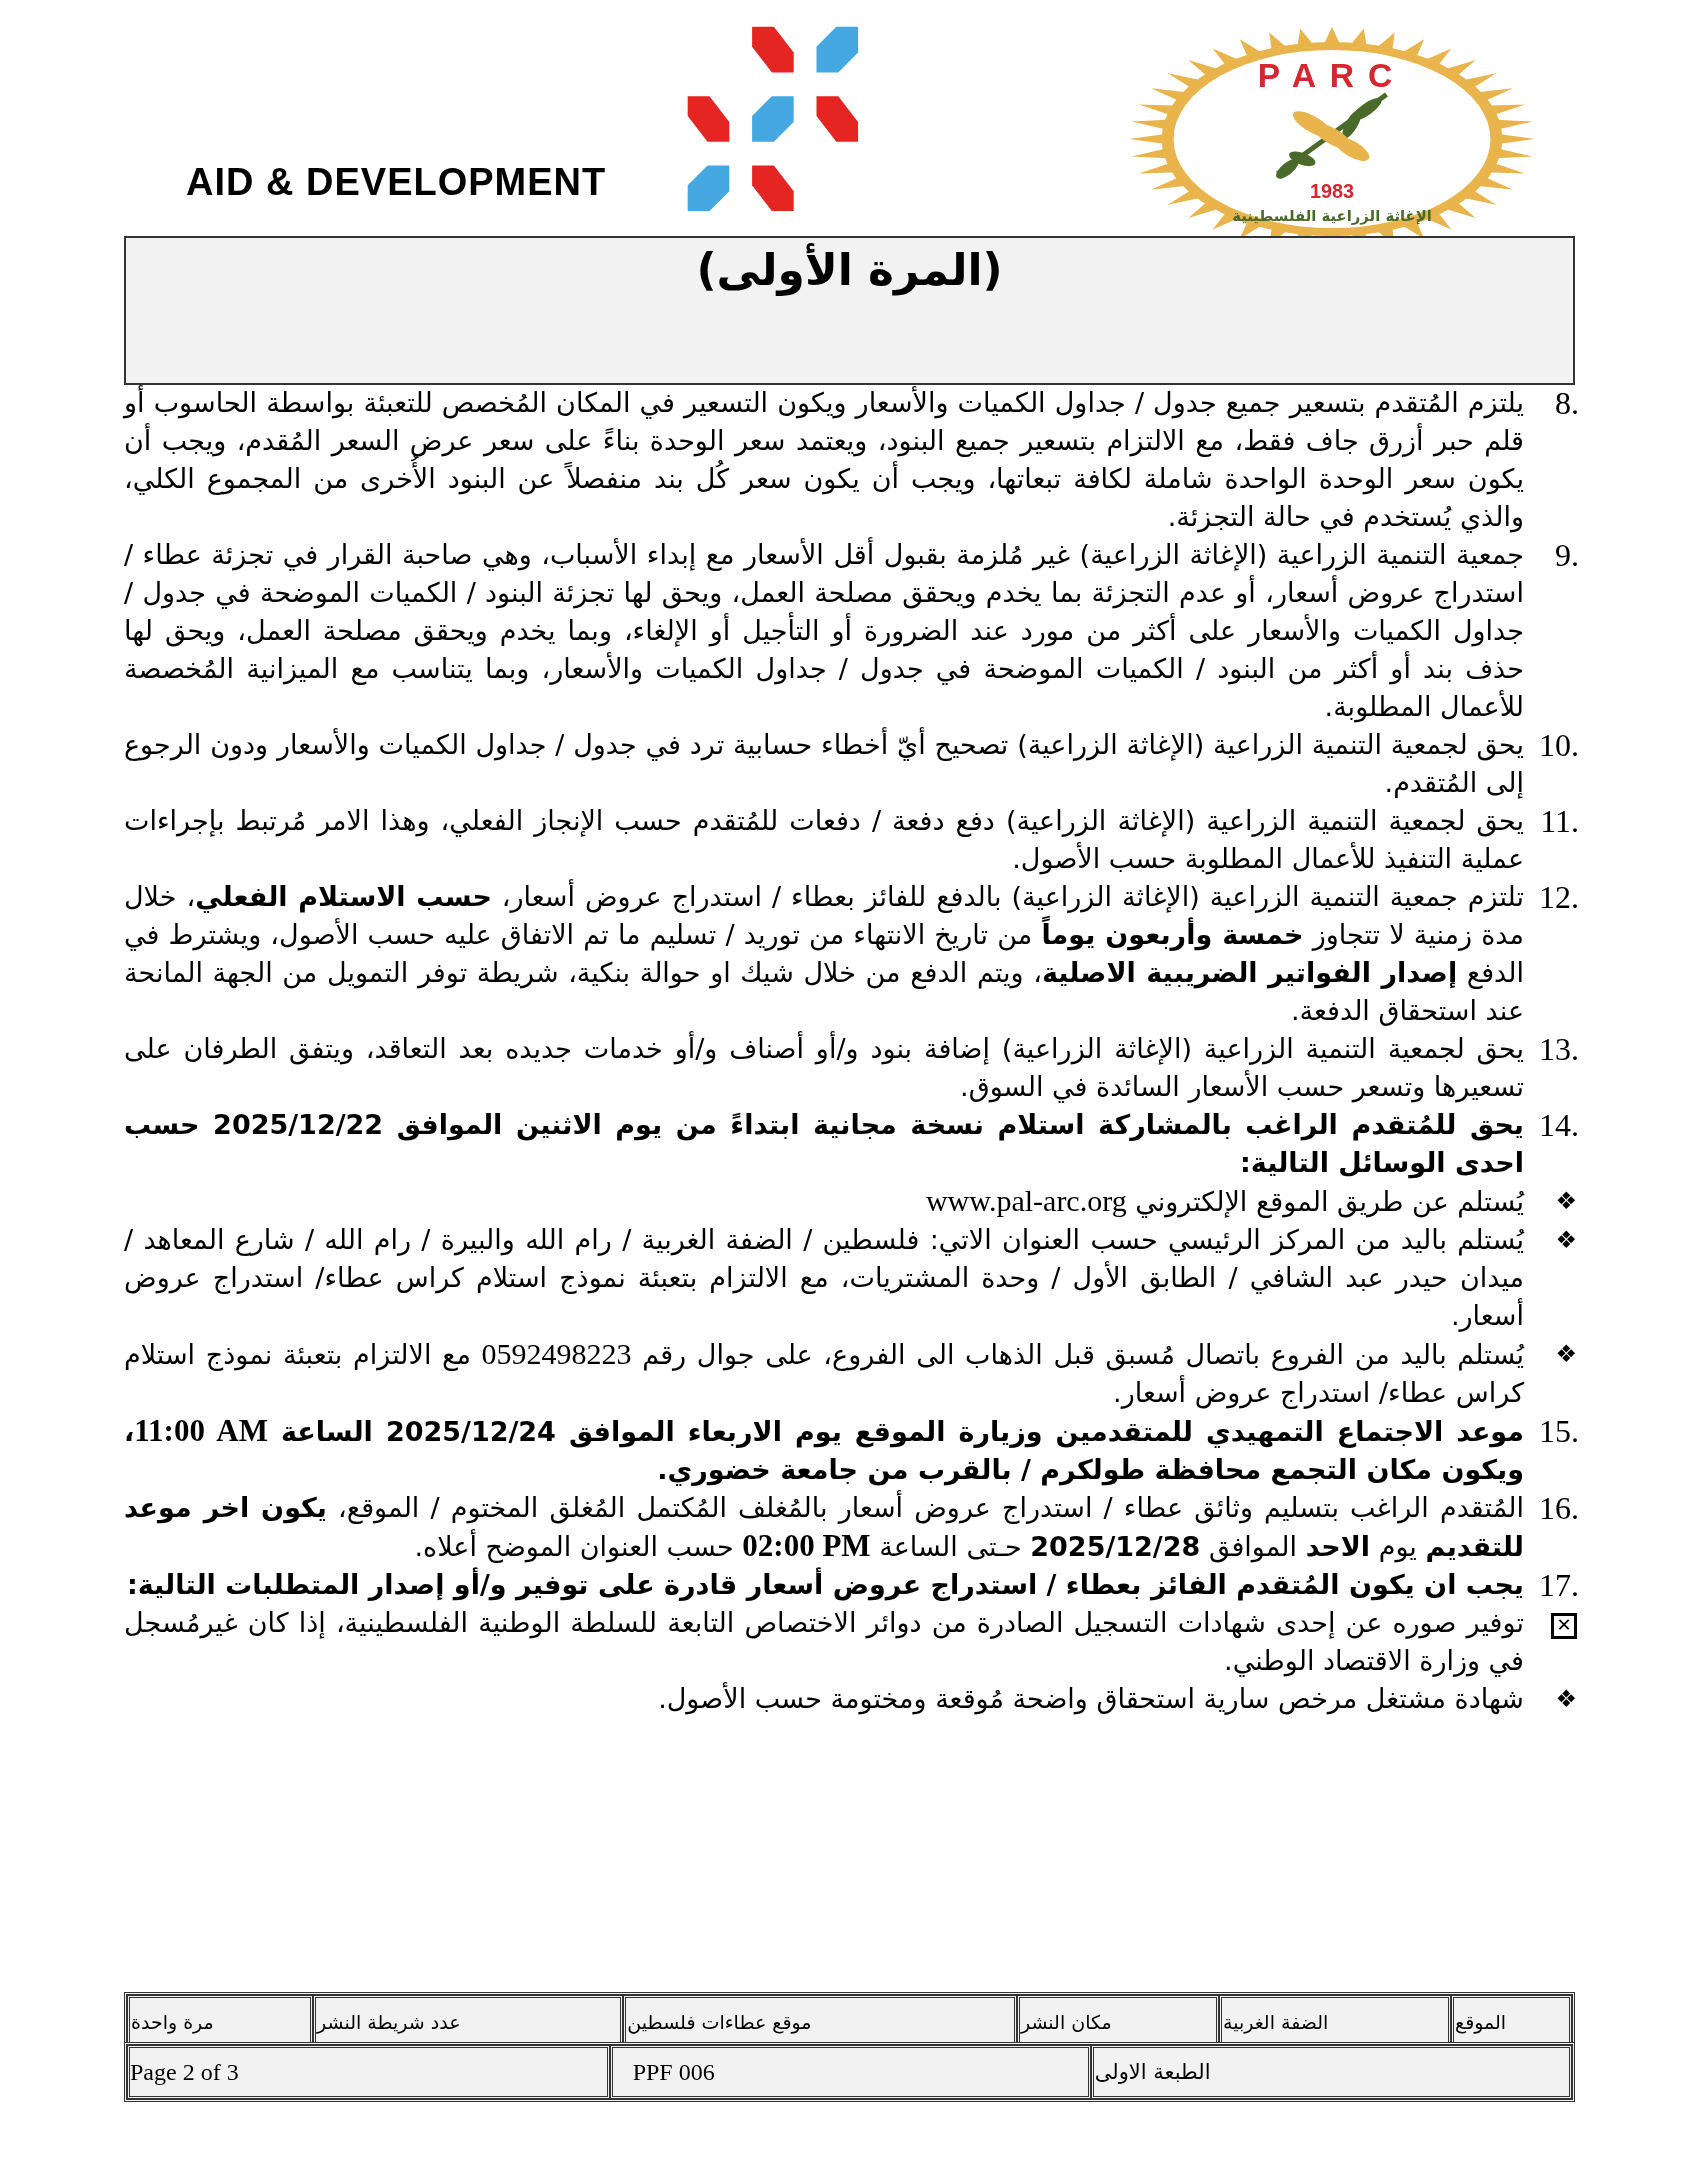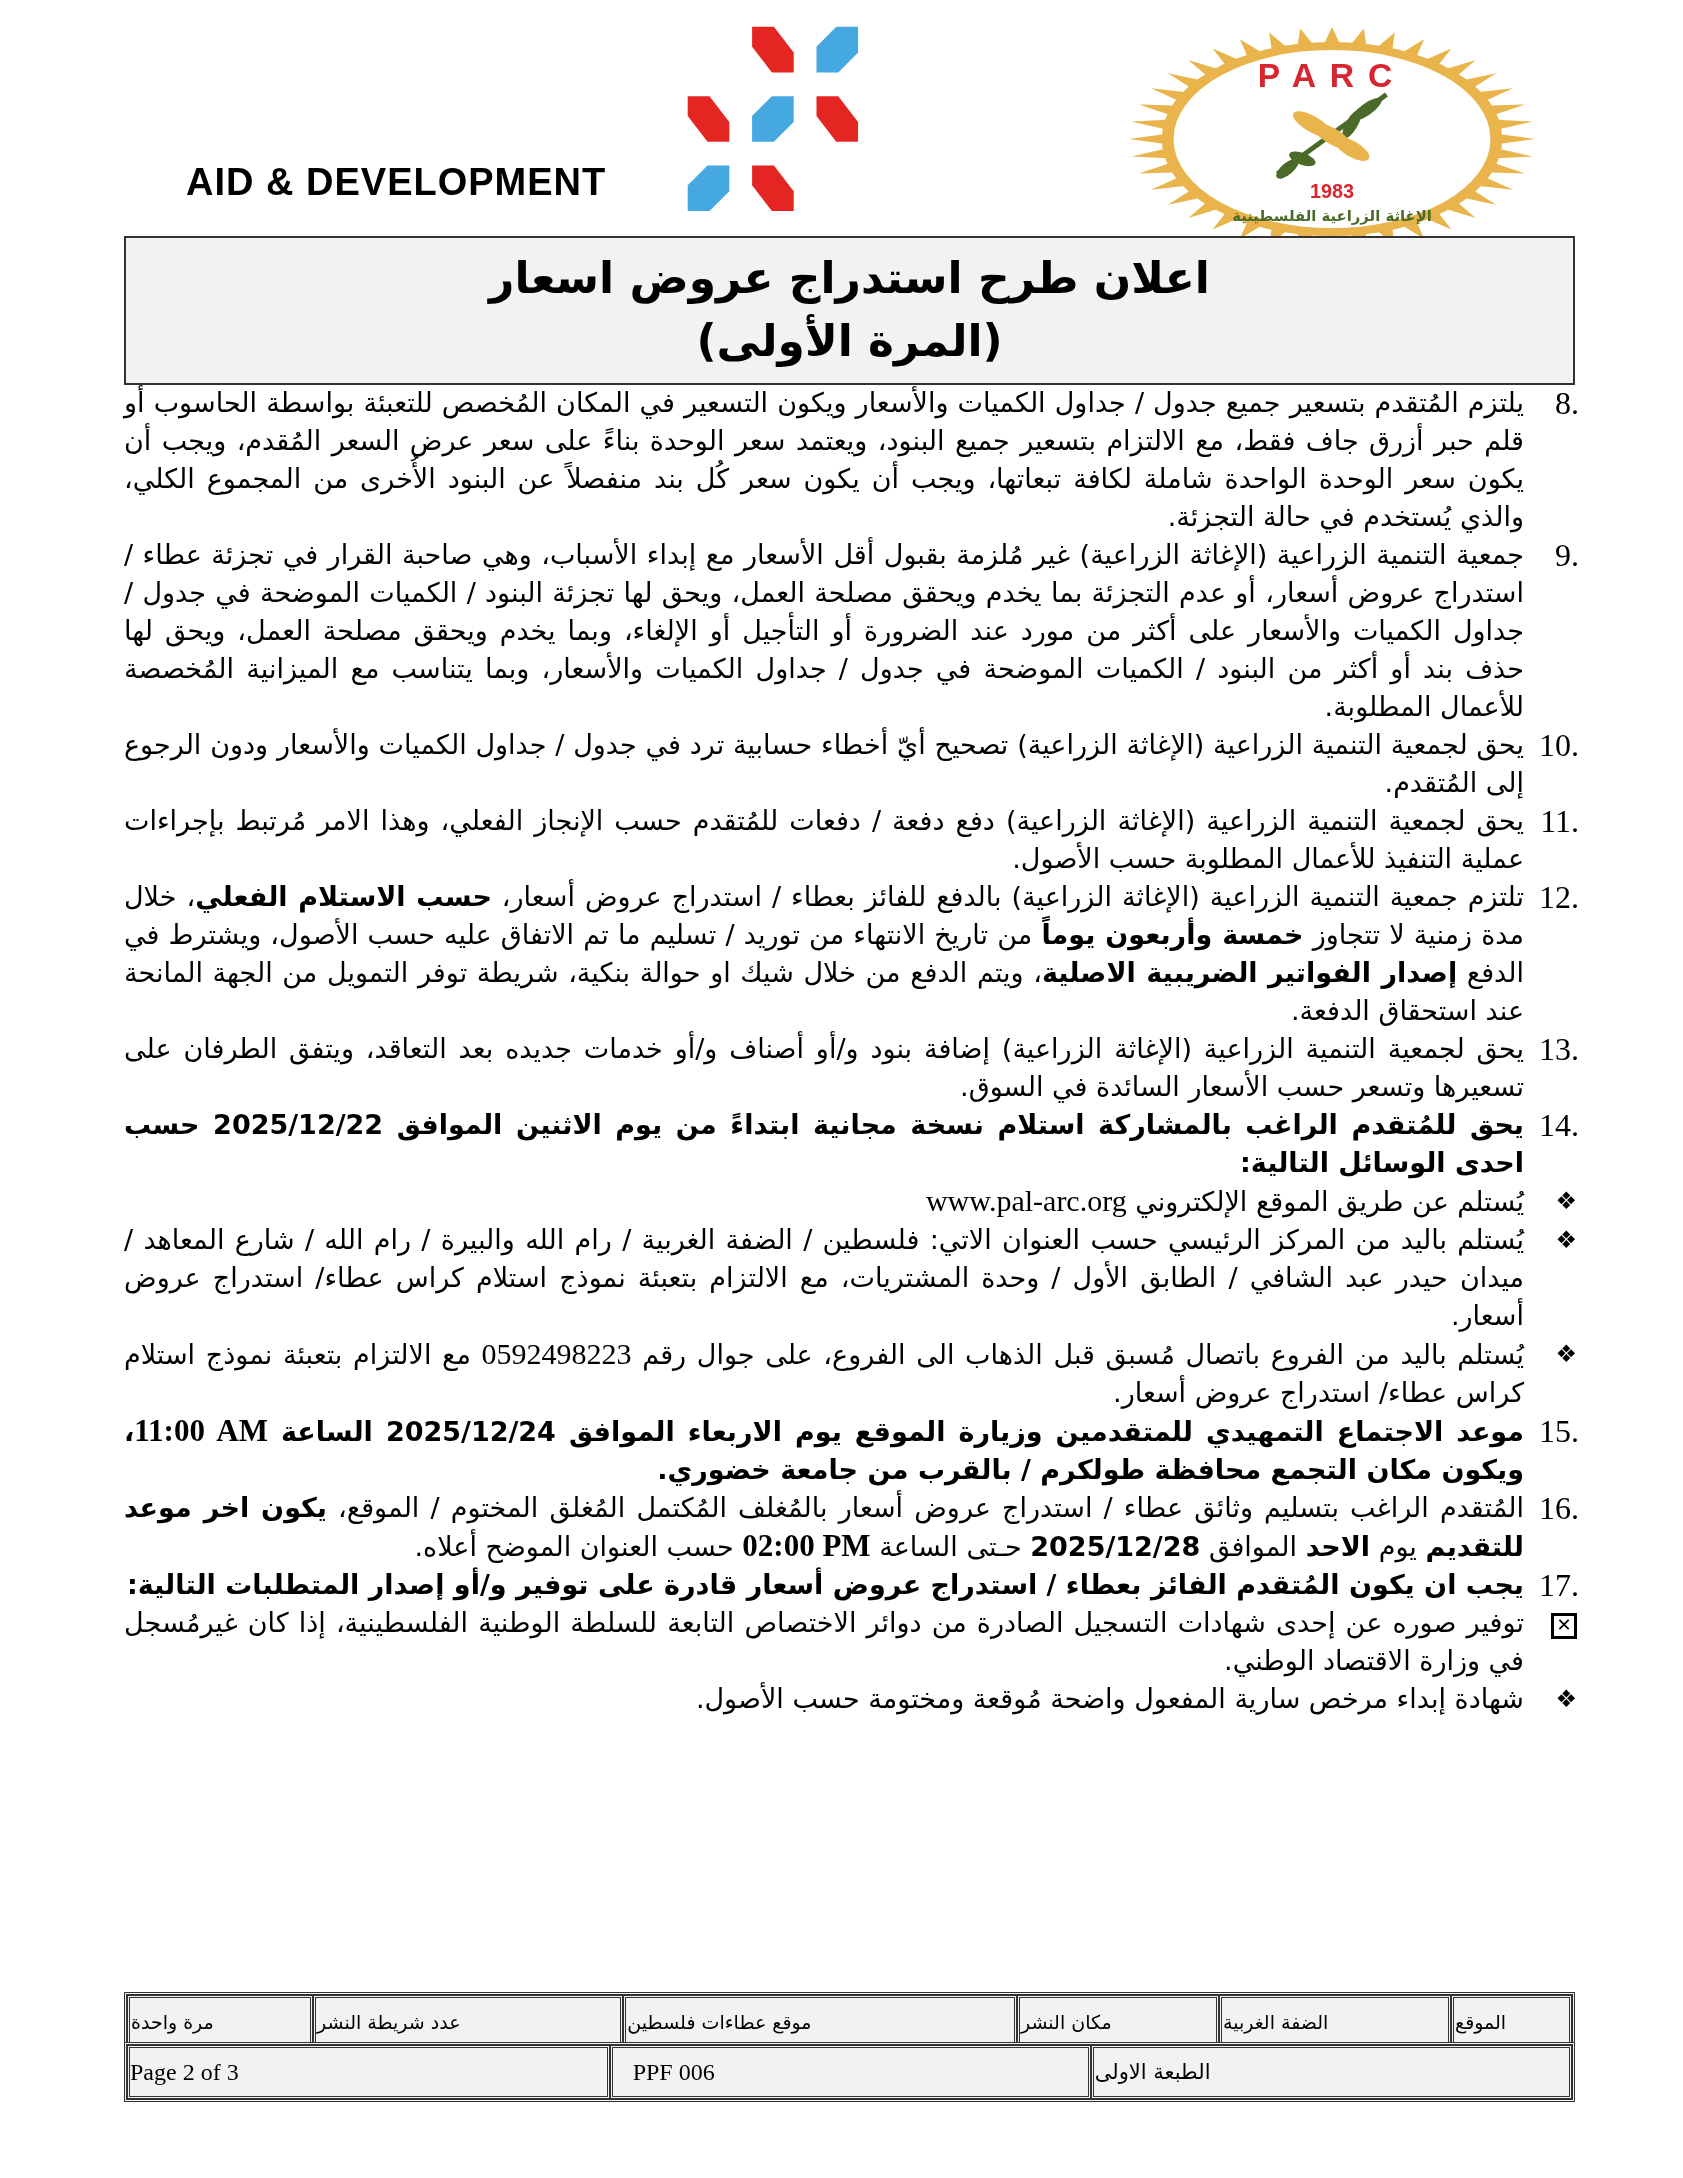--- a/index.html
+++ b/index.html
@@ -108,7 +108,6 @@
 </div>
 
 <div class="title-box">
-  <div class="title-line" style="margin-top:8px">اعلان طرح استدراج عروض اسعار</div>
   <div class="title-line">(المرة الأولى)</div>
 </div>
 

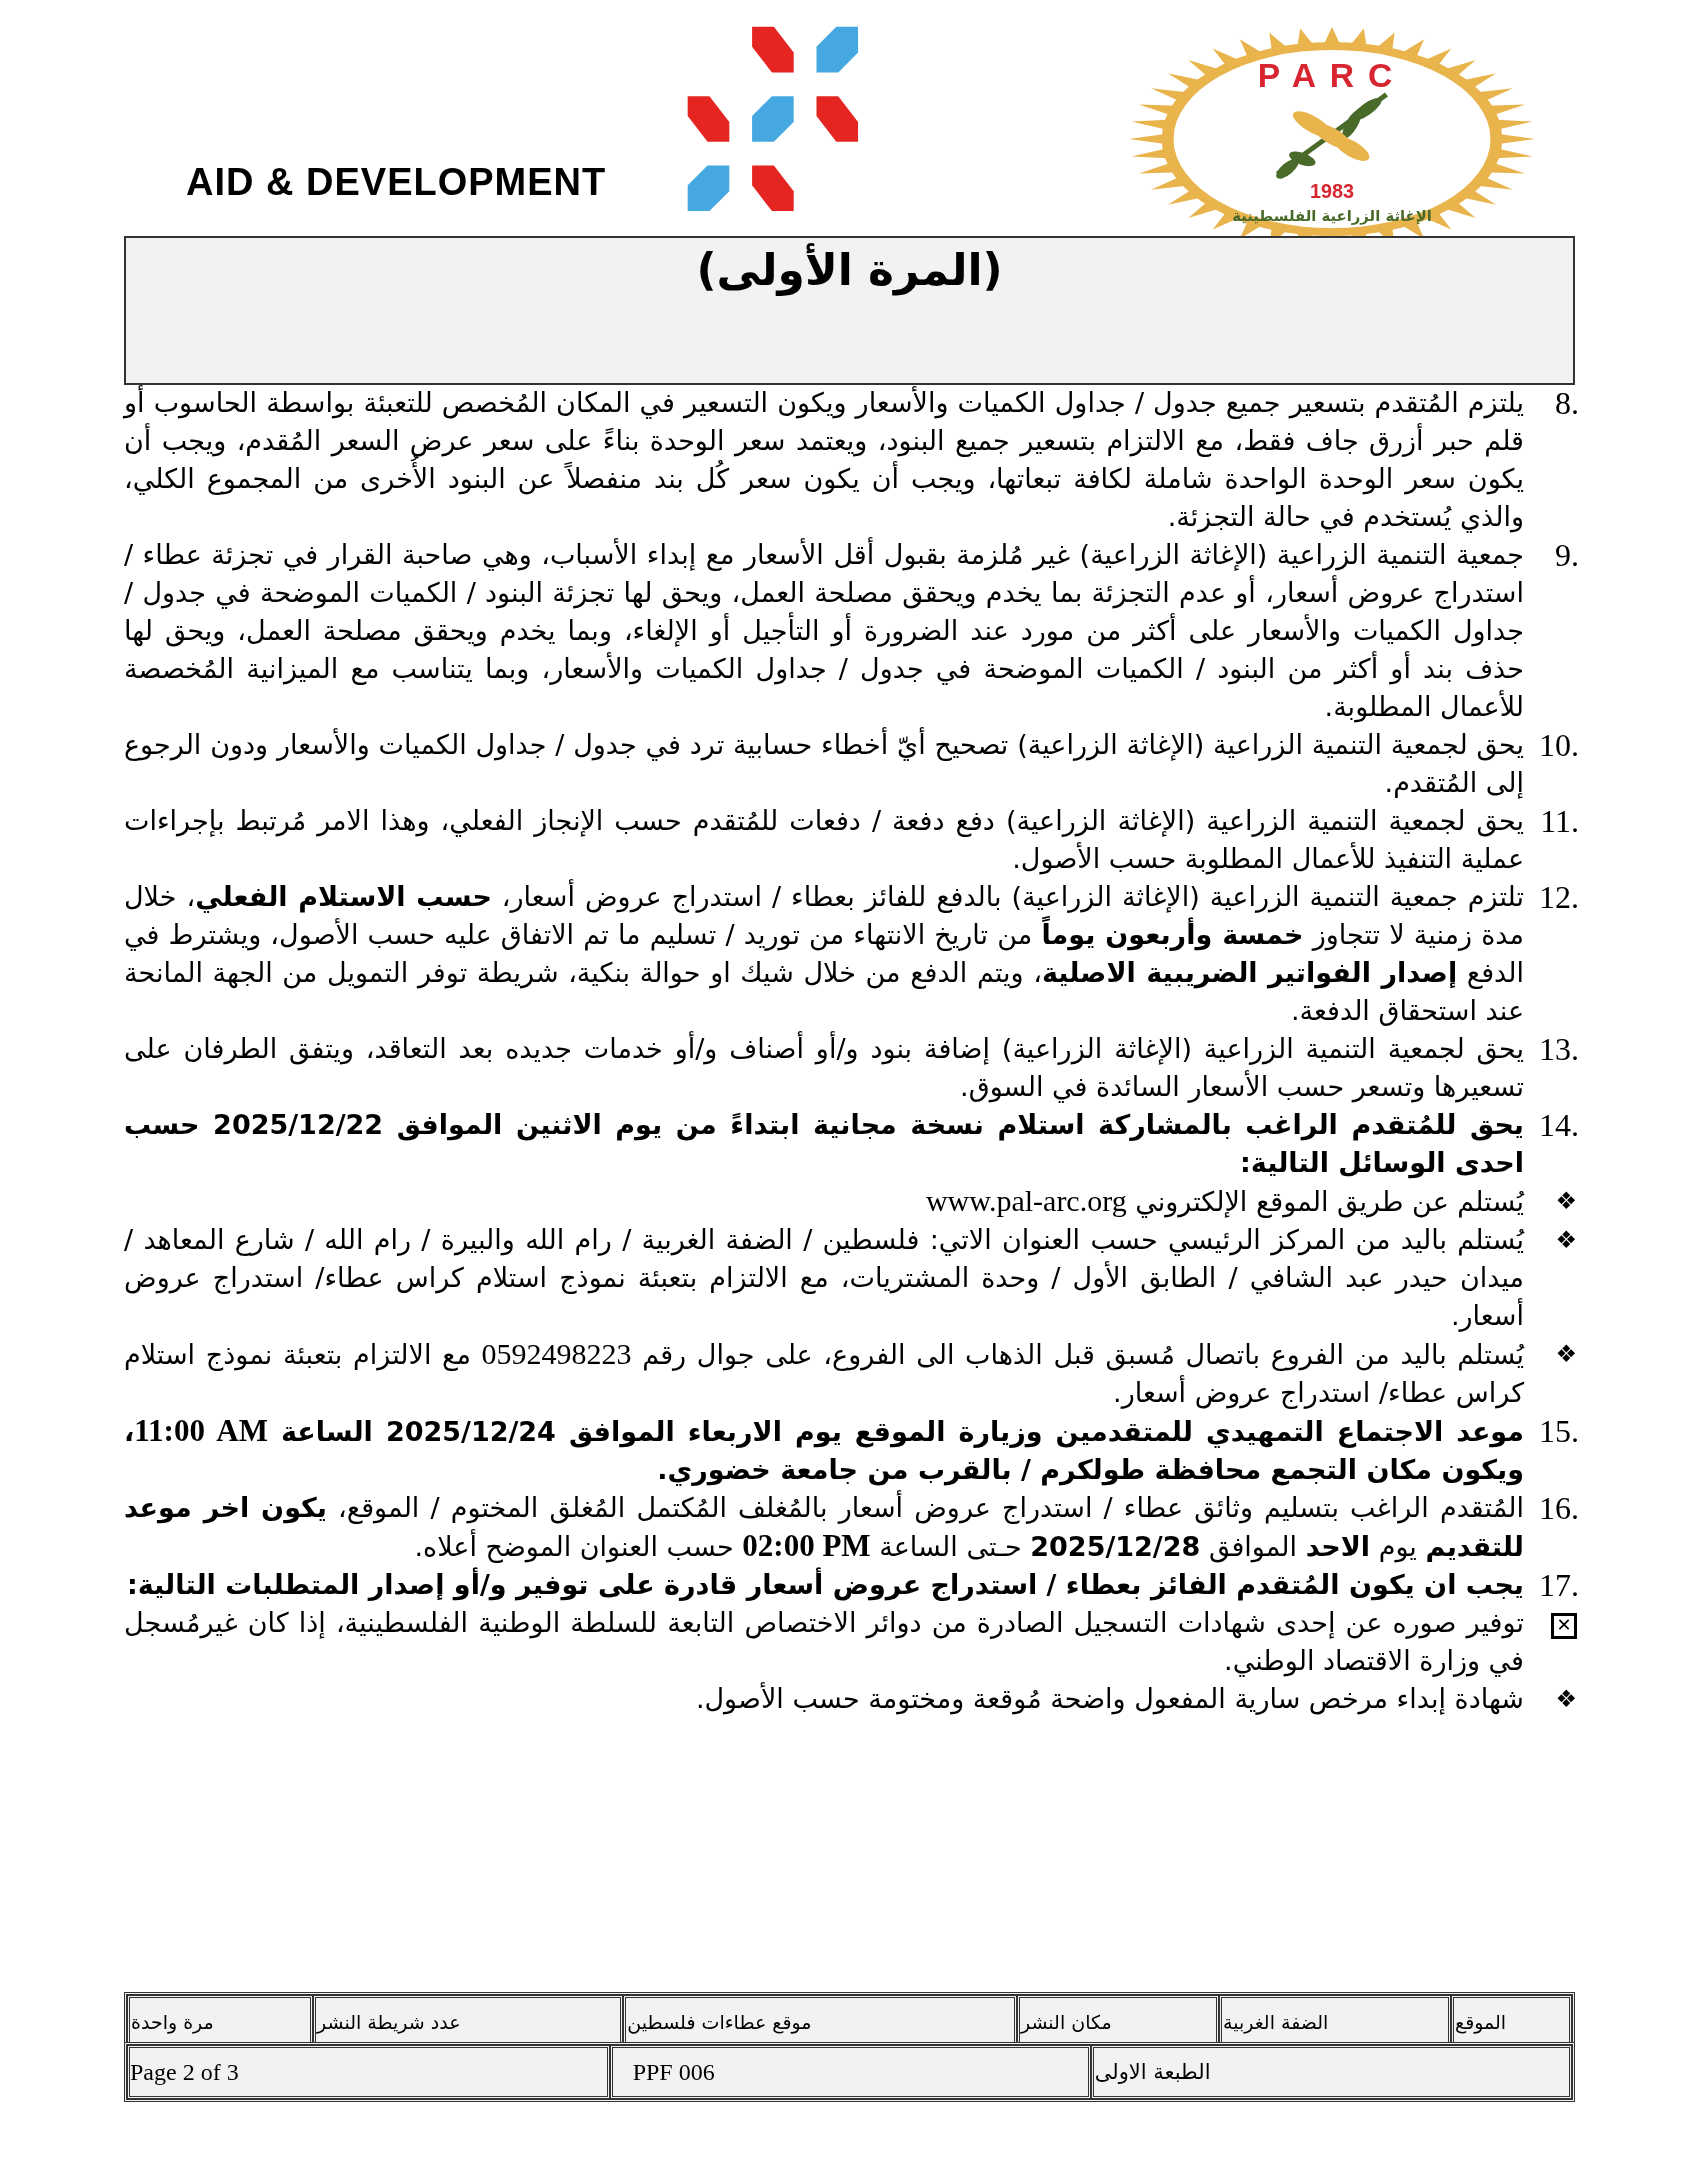--- a/index.html
+++ b/index.html
@@ -173,7 +173,7 @@
   </div>
   <div class="bullet">
     <div class="bmark">❖</div>
-    <div class="txt">شهادة إبداء مرخص سارية المفعول واضحة مُوقعة ومختومة حسب الأصول.</div>
+    <div class="txt">شهادة مشتغل مرخص سارية استحقاق واضحة مُوقعة ومختومة حسب الأصول.</div>
   </div>
 </div>
 

